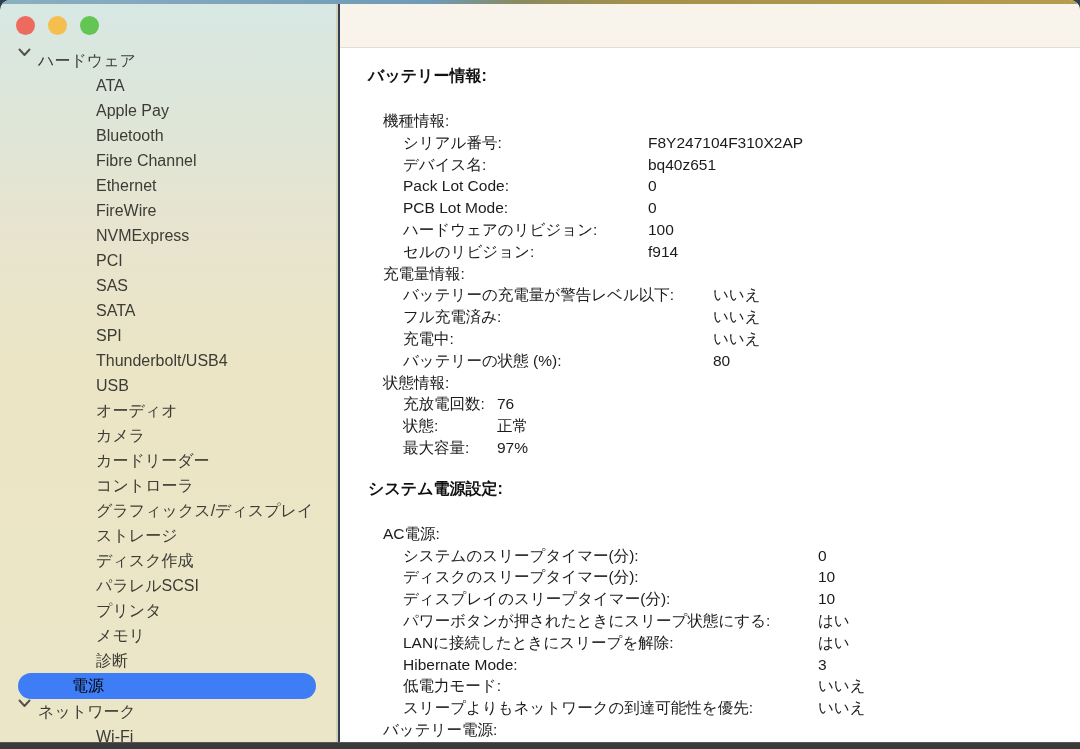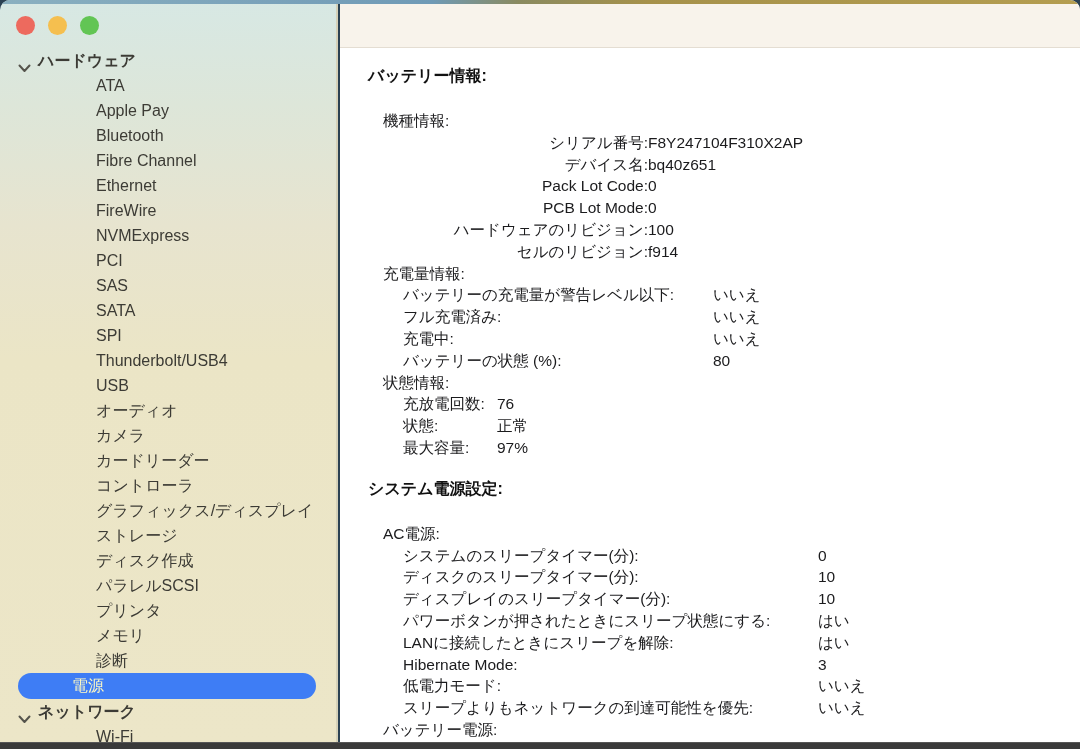--- a/index.html
+++ b/index.html
@@ -35,7 +35,7 @@
     overflow:hidden;font-size:16px;color:#3c3b35;
   }
   .srow{height:25px;line-height:25px;white-space:nowrap;}
-  .srow.parent{padding-left:18px;display:flex;align-items:flex-end;gap:7px;font-weight:bold;}
+  .srow.parent{padding-left:18px;display:flex;align-items:flex-start;gap:7px;}
   .srow.child{padding-left:96px;}
   .srow.child.selected{
     margin-left:18px;margin-right:20px;padding-left:54px;

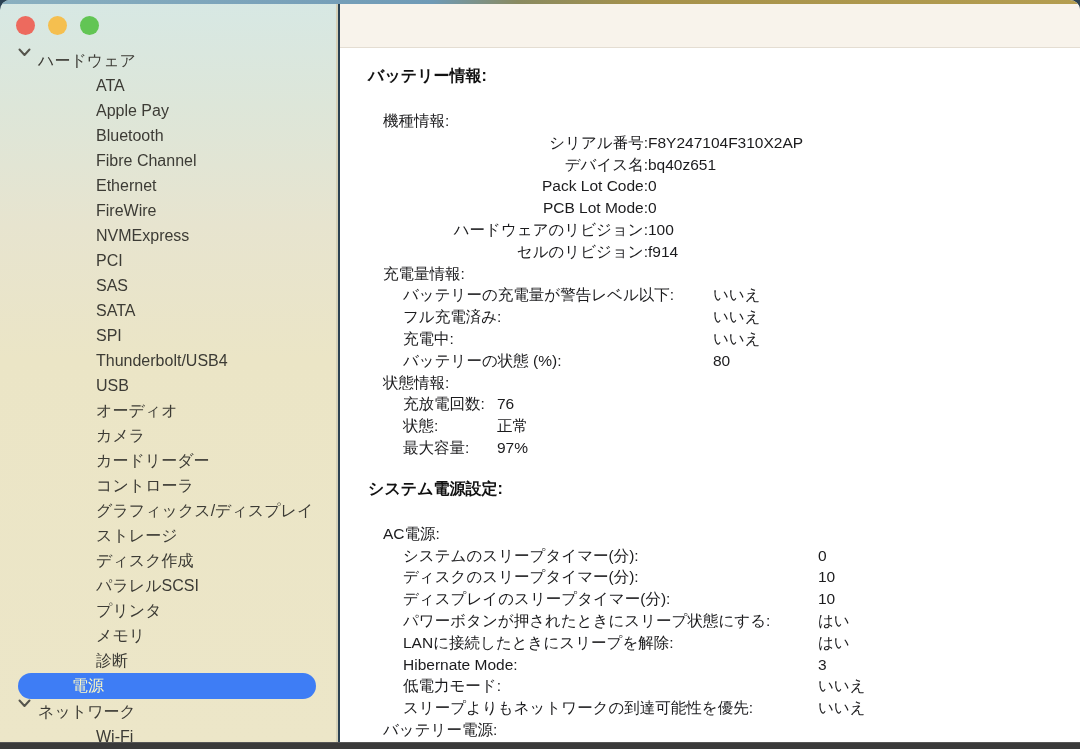--- a/index.html
+++ b/index.html
@@ -62,7 +62,7 @@
   .grow .lab{flex:0 0 auto;}
   .grow .val{flex:0 0 auto;}
   
-  .w-model .lab{width:245px;text-align:right;}
+  .w-model .lab{width:245px;}
   .w-charge .lab{width:310px;}
   .w-health .lab{width:94px;}
   .w-ac .lab{width:415px;}

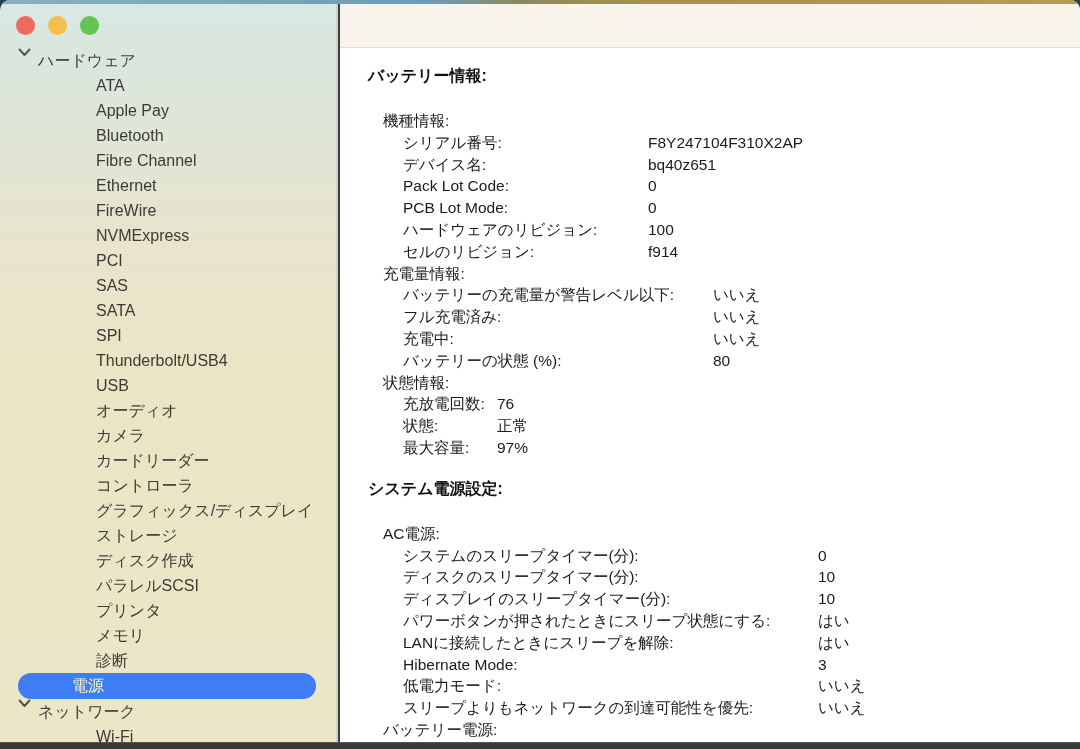--- a/index.html
+++ b/index.html
@@ -39,7 +39,7 @@
   .srow.child{padding-left:96px;}
   .srow.child.selected{
     margin-left:18px;margin-right:20px;padding-left:54px;
-    background:#3e7df5;color:#fef9c3;border-radius:13px;height:26px;line-height:26px;
+    background:#3e7df5;color:#000000;border-radius:13px;height:26px;line-height:26px;
   }
   .chev{display:inline-flex;align-items:center;}
   

